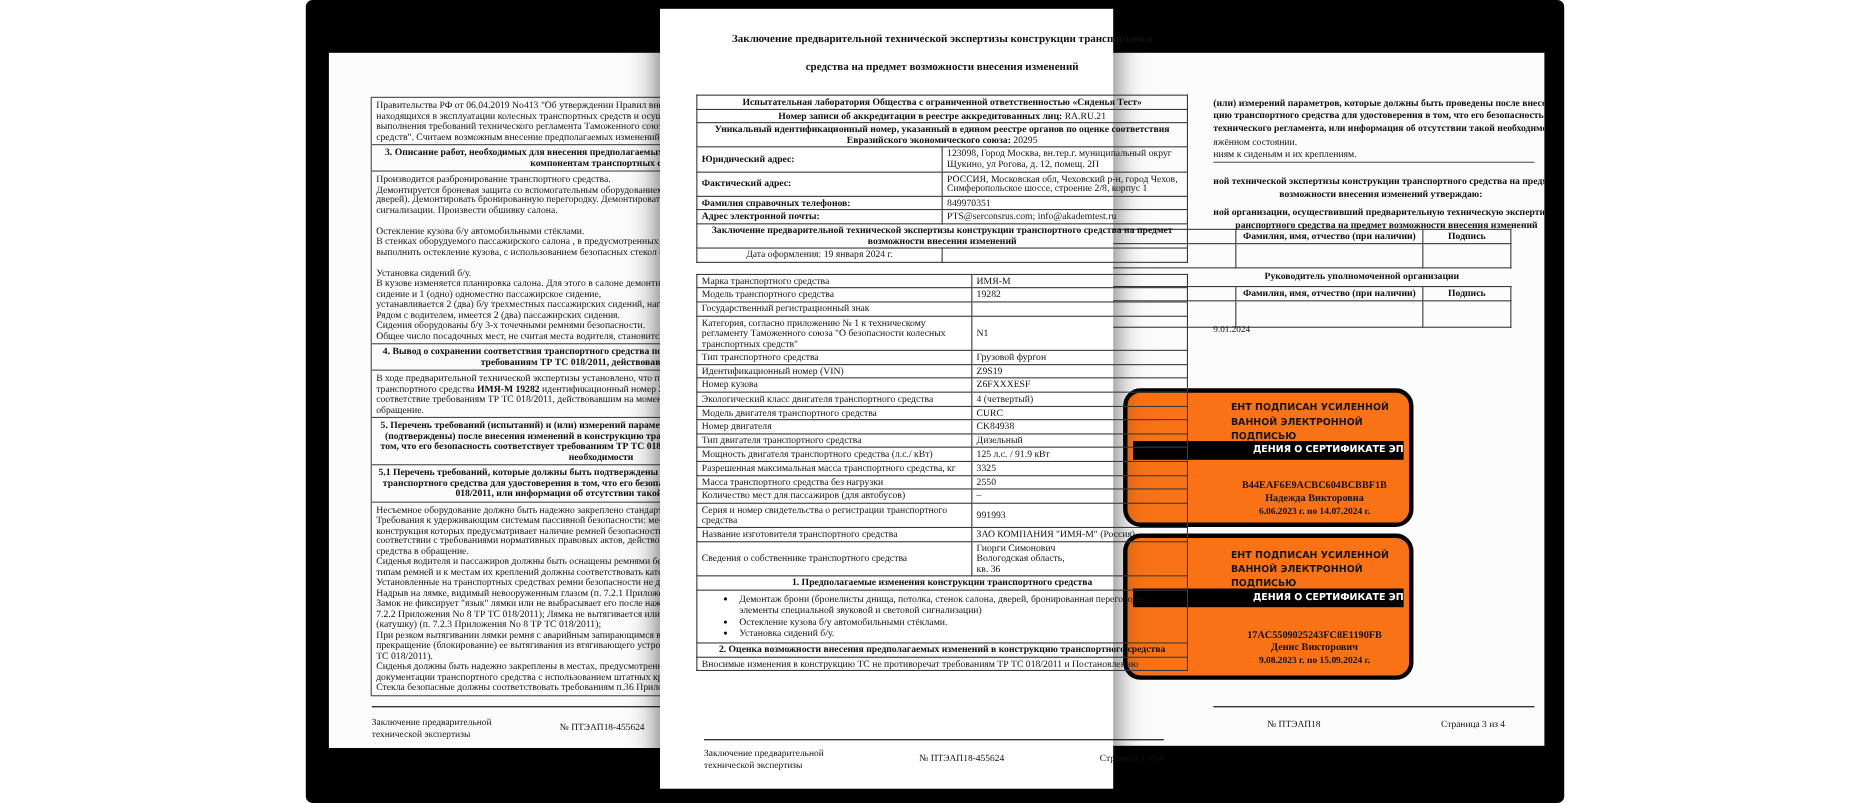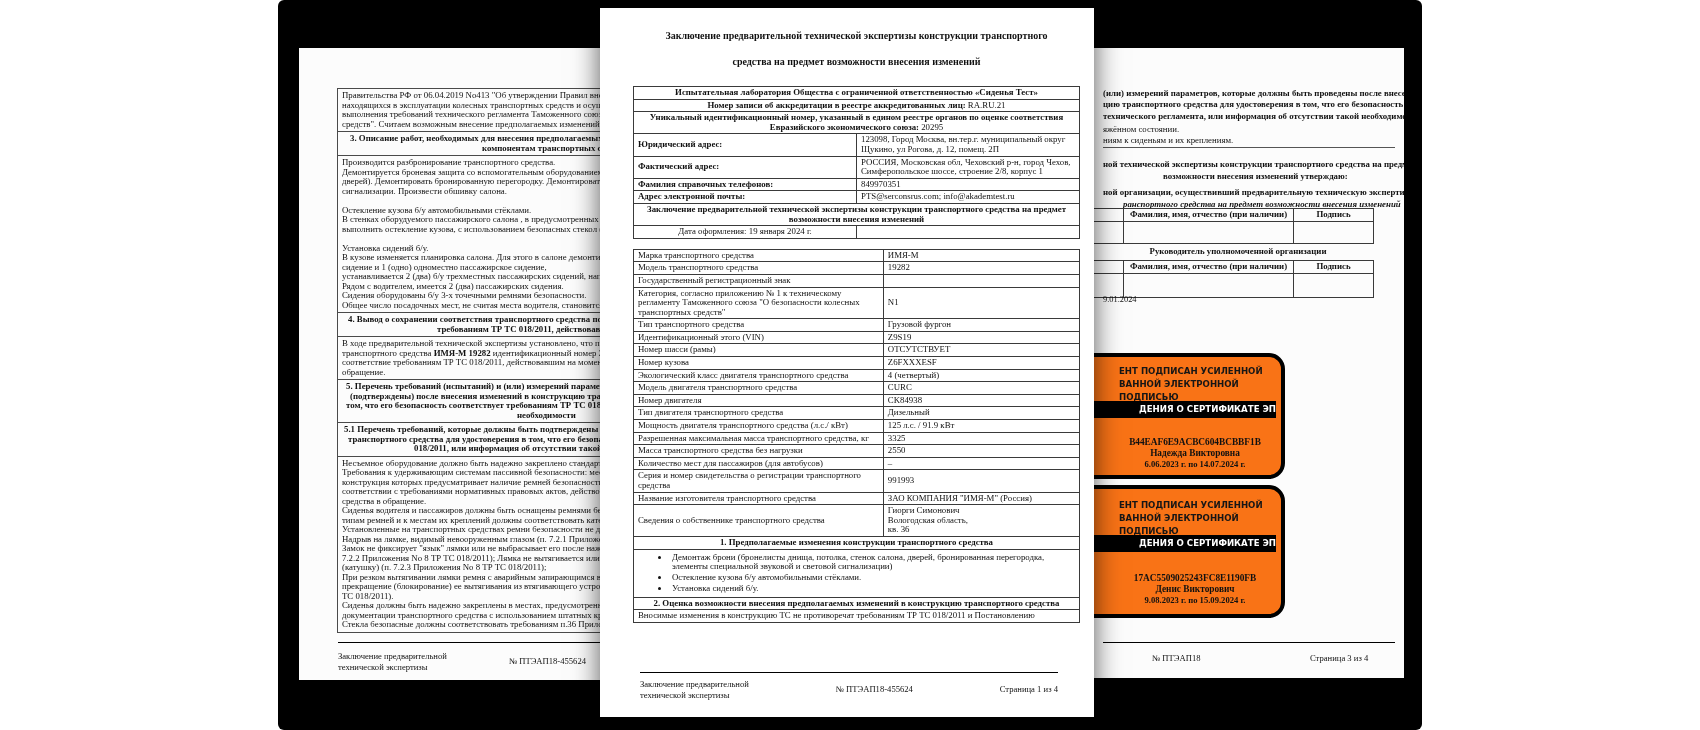--- a/index.html
+++ b/index.html
@@ -9,7 +9,7 @@
   .page{position:absolute;background:#fcfcfc}
   #page2{left:299px;top:48px;width:396px;height:632px;z-index:1;overflow:hidden}
   #page3{left:1009px;top:48px;width:395px;height:630px;z-index:1;overflow:hidden}
-  #page1{left:600px;top:8px;width:494px;height:709px;z-index:2;background:#fff;
+  #page1{left:600px;top:8px;width:412px;height:709px;z-index:2;background:#fff;
          box-shadow:0 6px 26px rgba(0,0,0,.65)}
   .doc{font-size:8.8px;line-height:9.5px}
   .ln{white-space:nowrap}

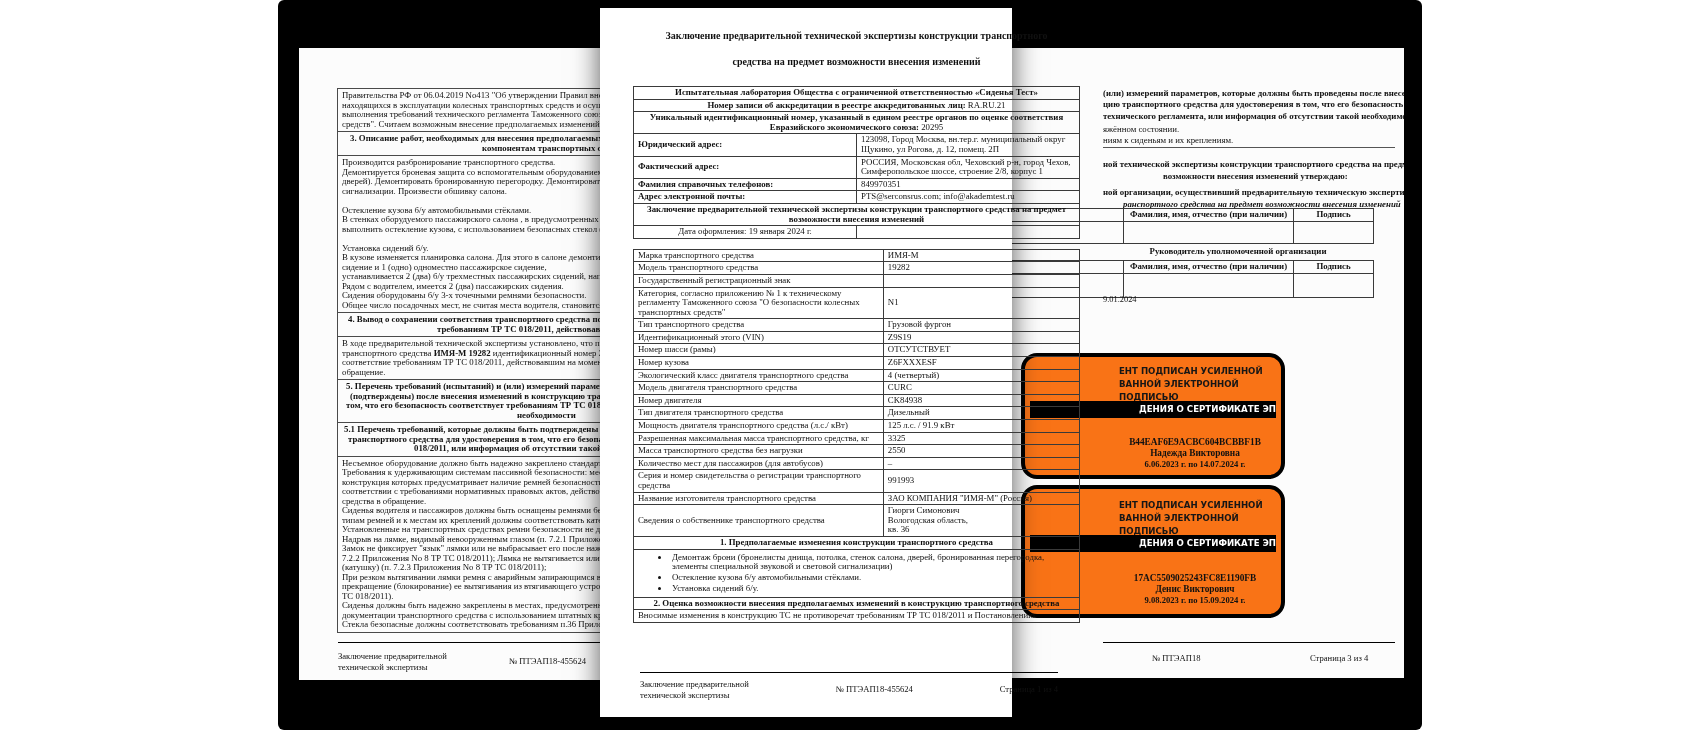--- a/index.html
+++ b/index.html
@@ -156,7 +156,7 @@
     </div>
   <div class="p3item" style="left:94px;top:138px;line-height:12px">
       <div class="ln" style="font-weight: bold;">ной организации, осуществивший предварительную техническую экспертизу</div>
-      <div class="ln" style="font-weight: bold; padding-left: 20px; font-style: italic;">ранспортного средства на предмет возможности внесения изменений</div>
+      <div class="ln" style="font-weight: bold; padding-left: 20px;">ранспортного средства на предмет возможности внесения изменений</div>
     </div>
 
   <table class="sig" style="top:160px">

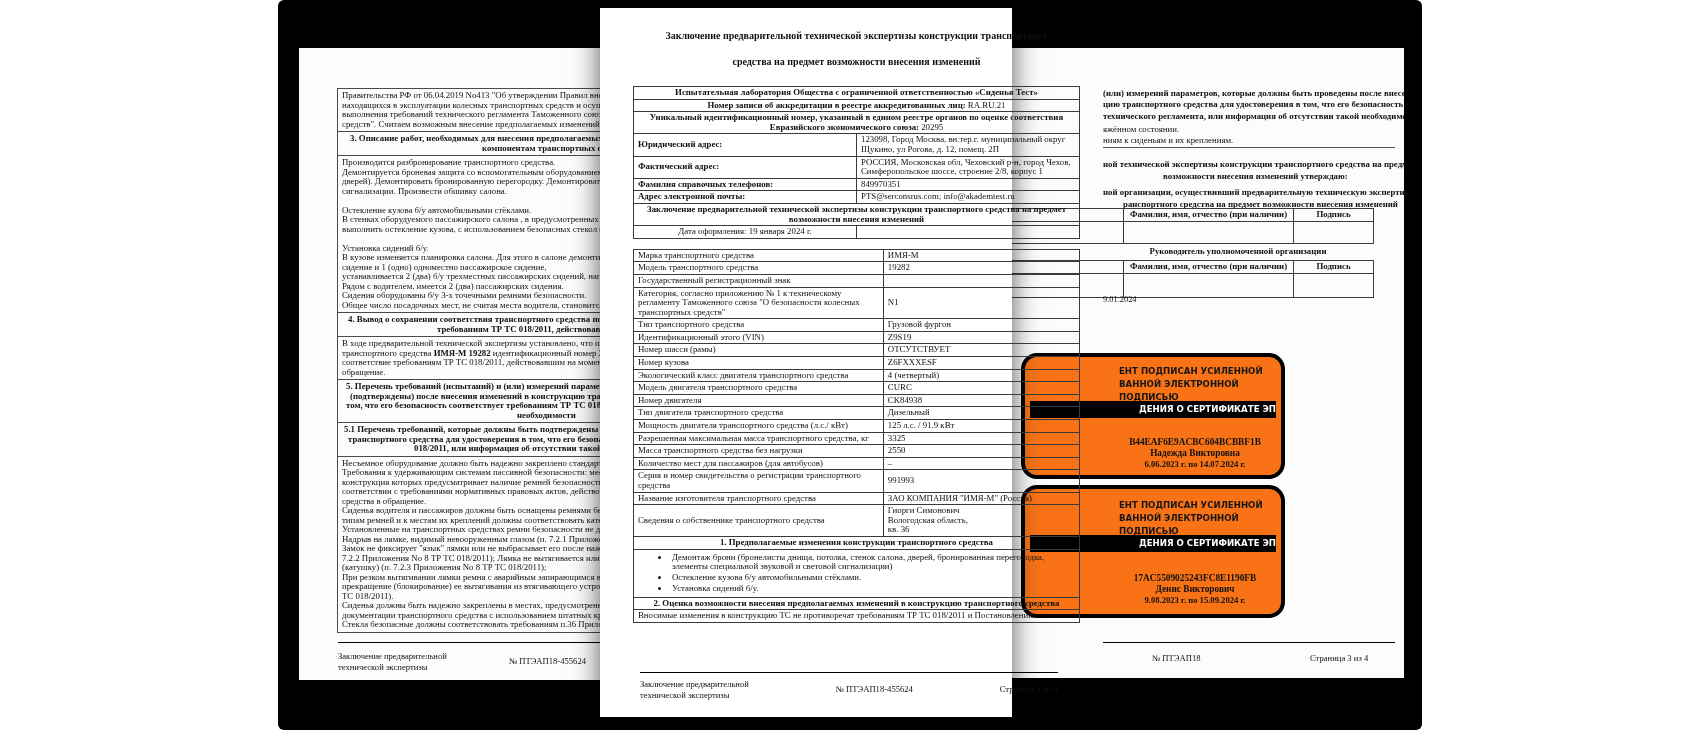--- a/index.html
+++ b/index.html
@@ -297,7 +297,7 @@
             <td class="pre">Грузовой фургон</td>
           </tr>
           <tr>
-            <td class="vl">Идентификационный этого (VIN)</td>
+            <td class="vl">Идентификационный номер (VIN)</td>
             <td class="pre">Z9S19</td>
           </tr>
           <tr>

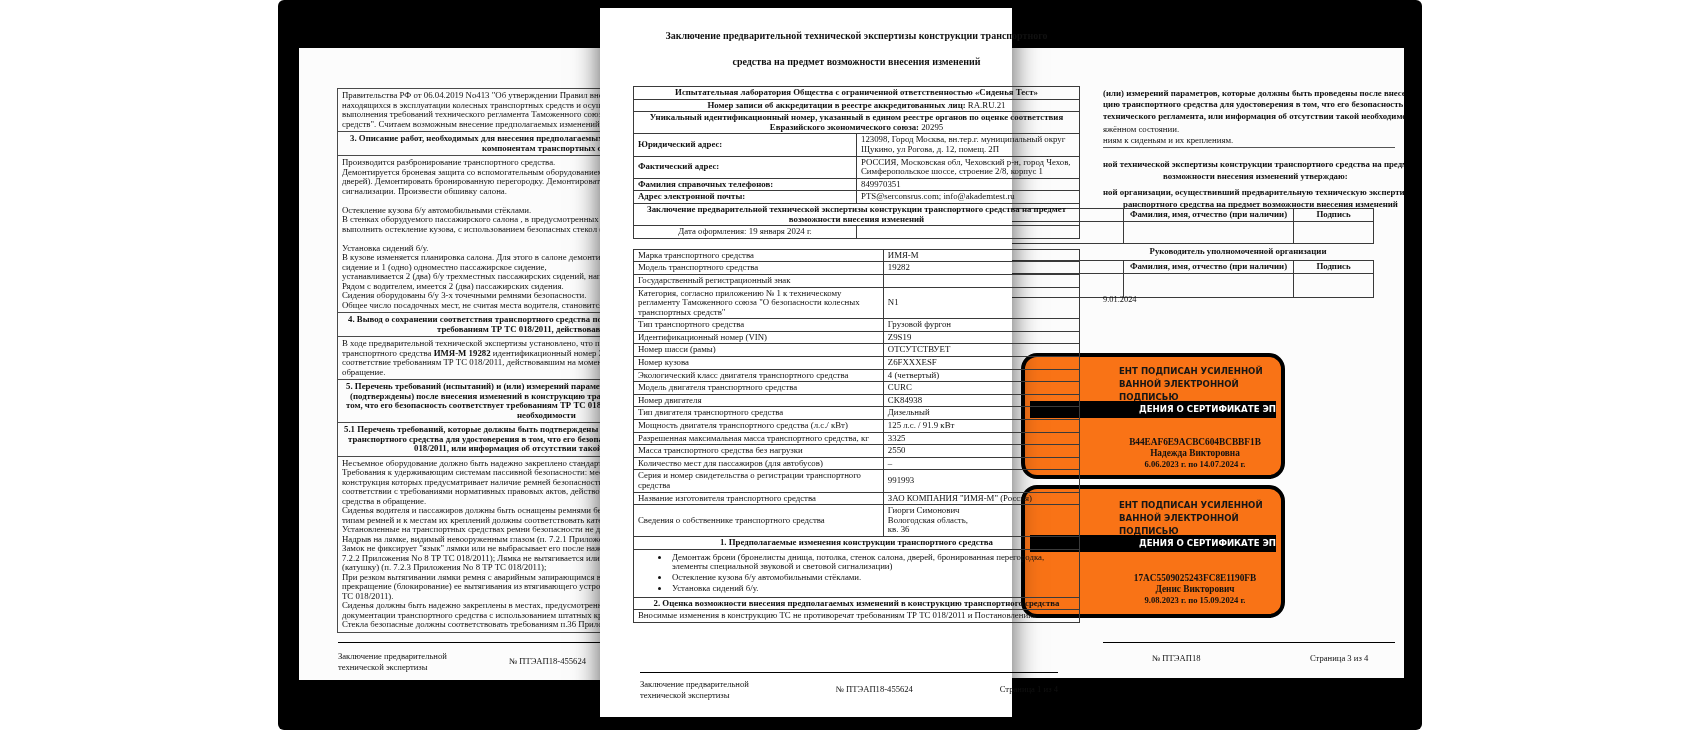--- a/index.html
+++ b/index.html
@@ -301,10 +301,6 @@
             <td class="pre">Z9S19</td>
           </tr>
           <tr>
-            <td class="vl">Номер шасси (рамы)</td>
-            <td class="pre">ОТСУТСТВУЕТ</td>
-          </tr>
-          <tr>
             <td class="vl">Номер кузова</td>
             <td class="pre">Z6FXXXESF</td>
           </tr>

